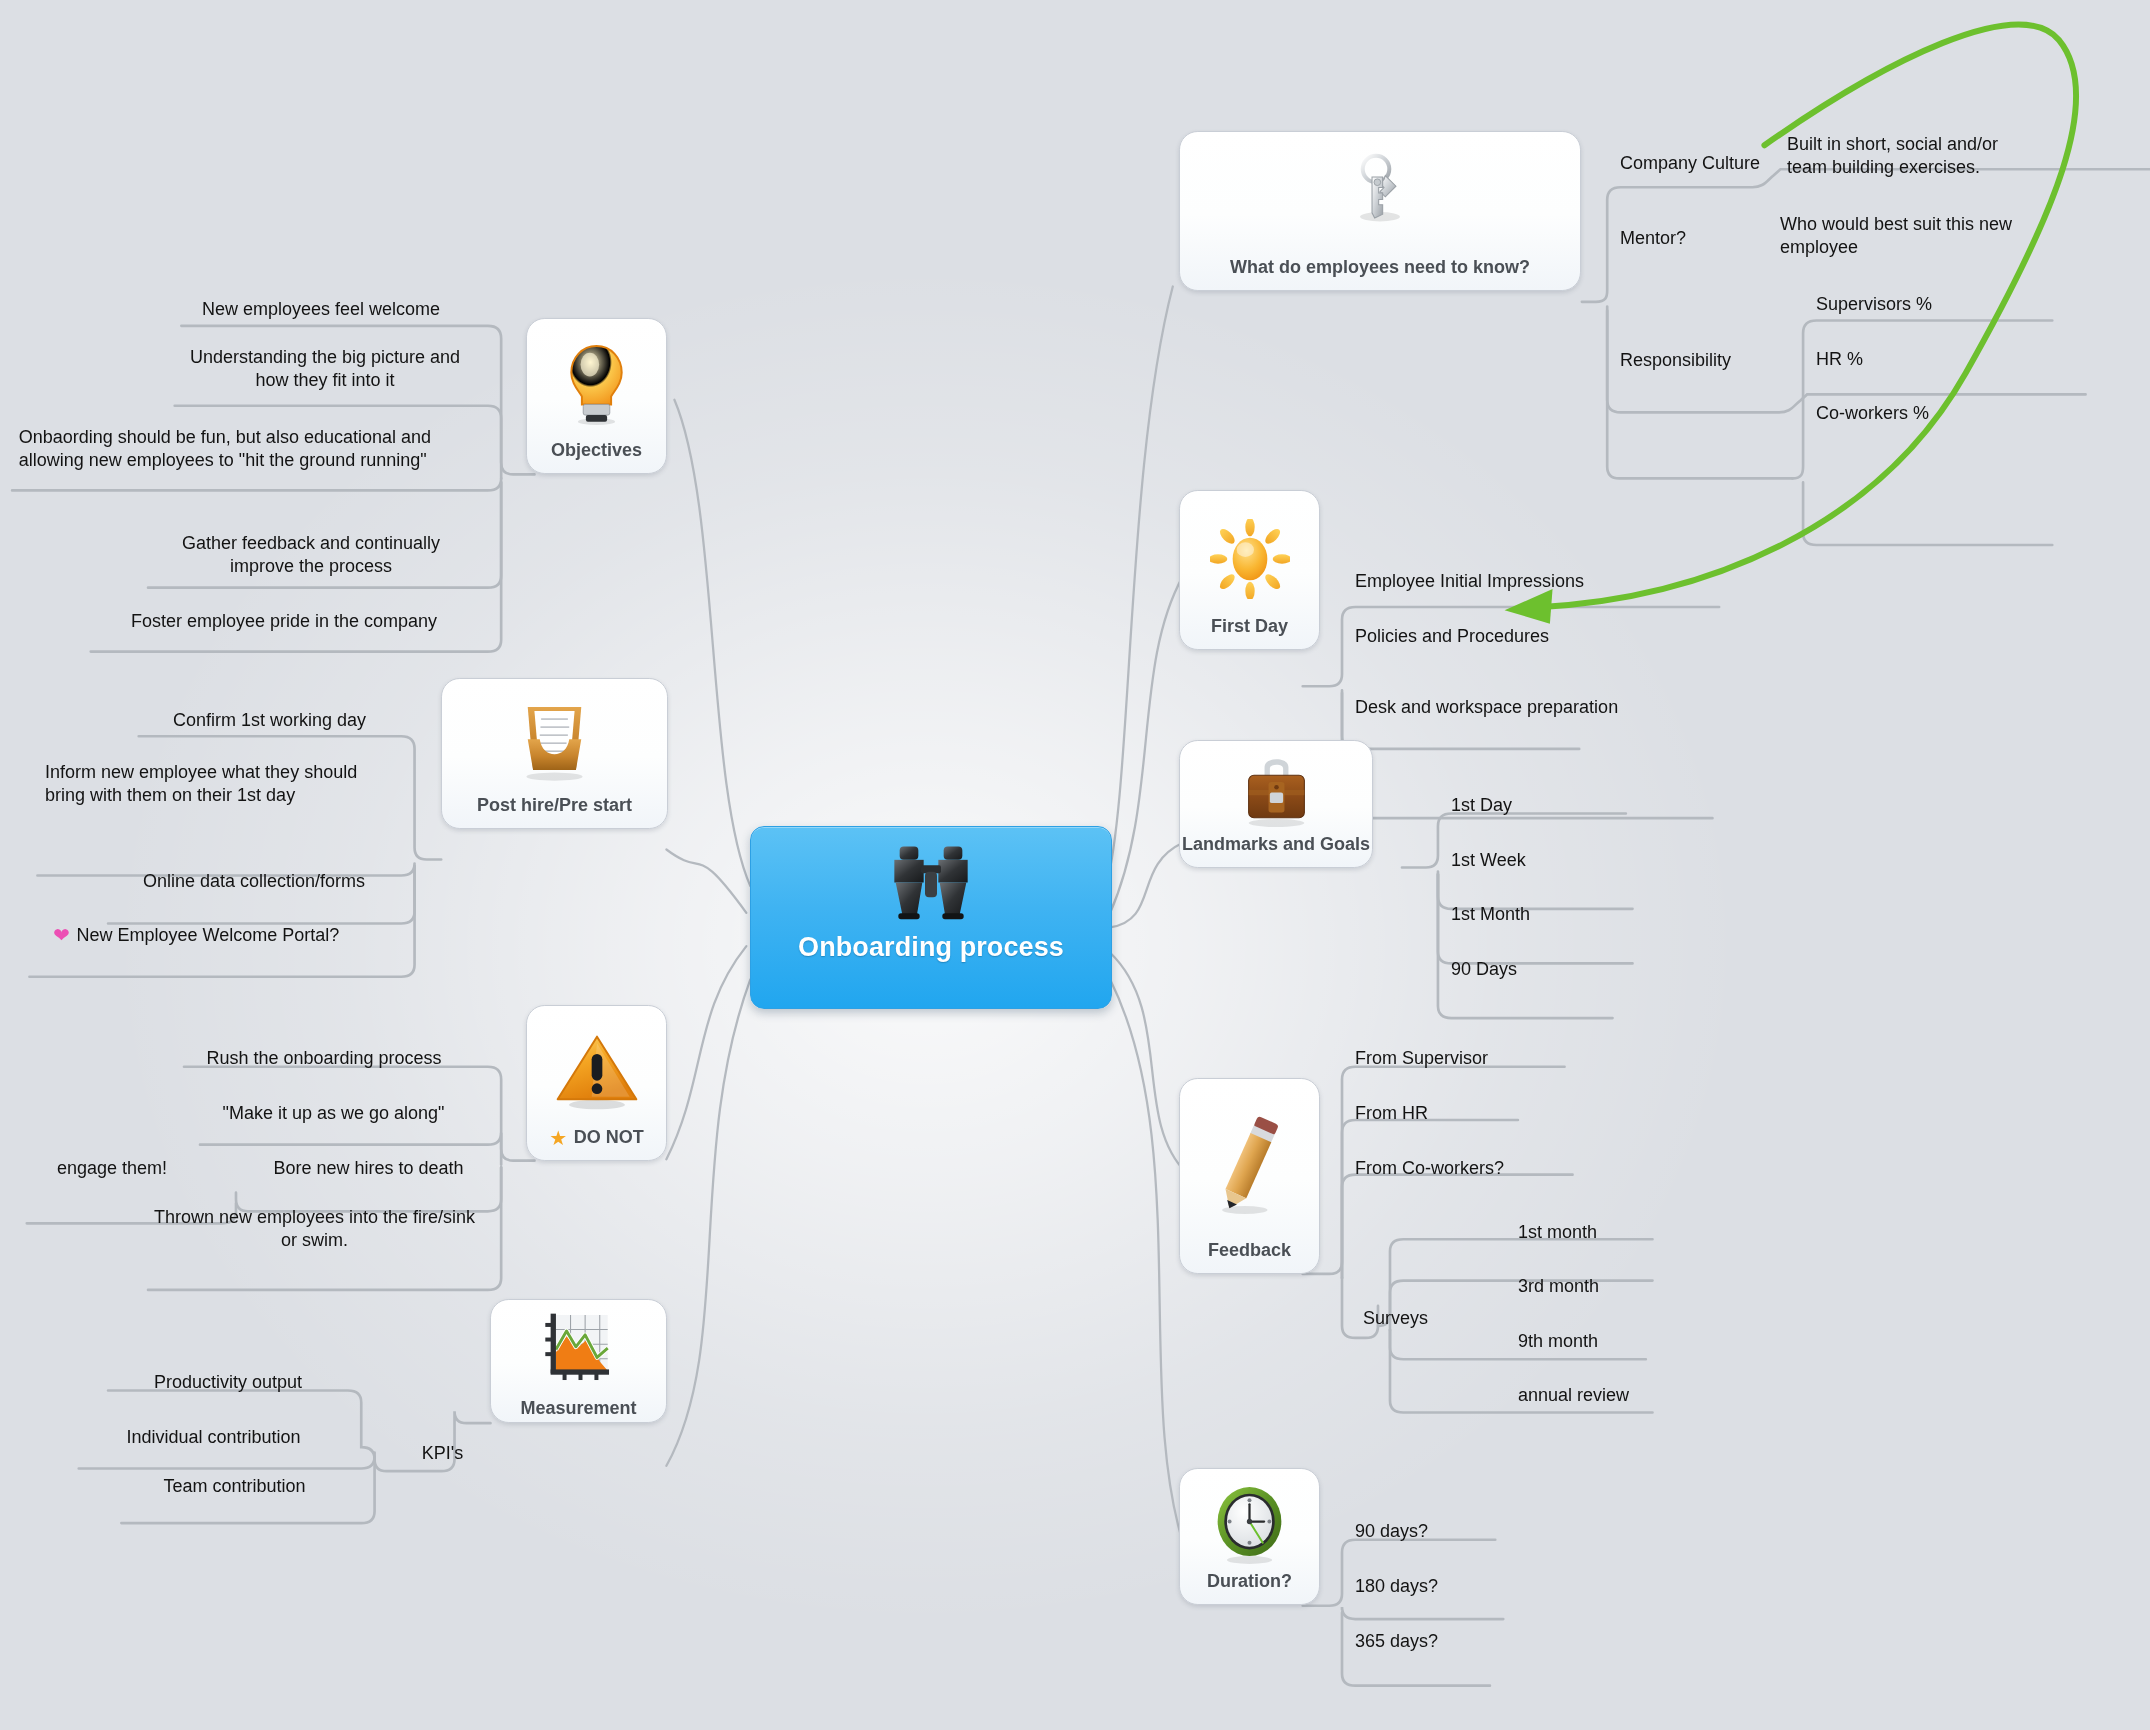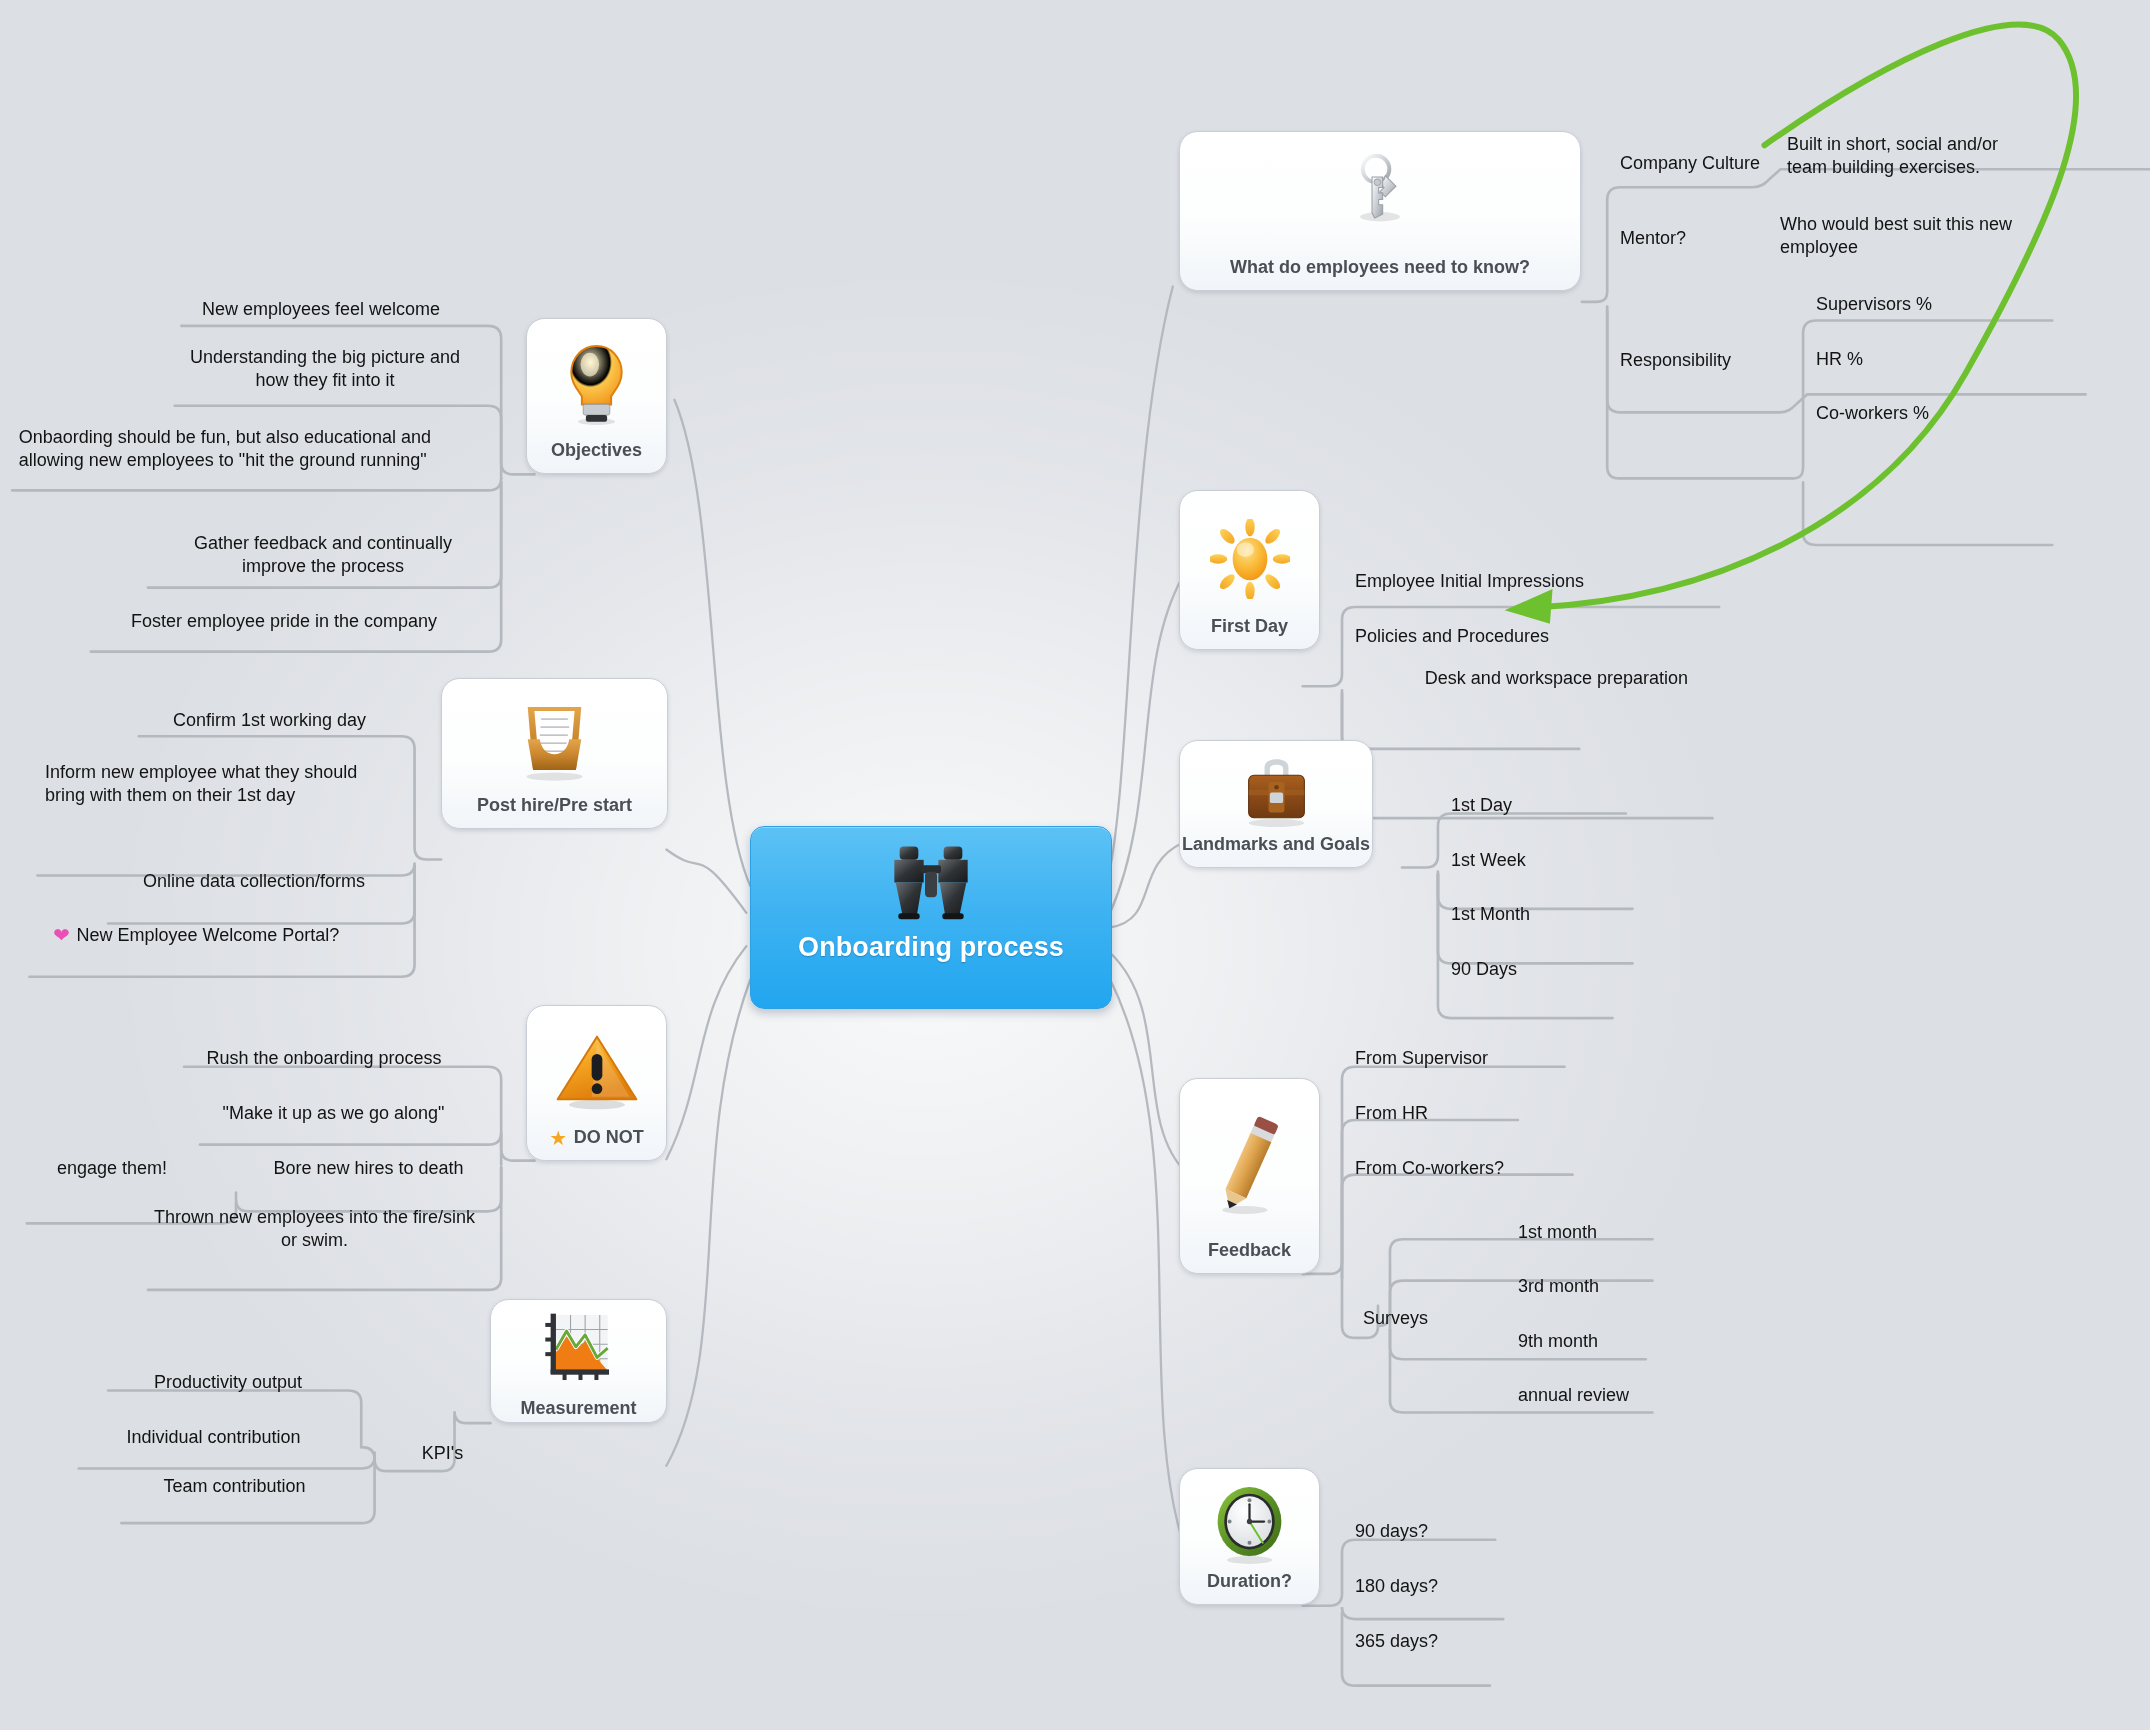--- a/index.html
+++ b/index.html
@@ -387,7 +387,7 @@
   <div class="sub c" style="left:181px;top:298px;width:280px;">New employees feel welcome</div>
   <div class="sub c" style="left:175px;top:346px;width:300px;">Understanding the big picture and how they fit into it</div>
   <div class="sub l" style="left:18.7px;top:426px;width:473px;text-align:left;">Onbaording should be fun, but also educational and allowing new employees to "hit the ground running"</div>
-  <div class="sub c" style="left:160px;top:532px;width:326px;text-align:center;">Gather feedback and continually improve the process</div>
+  <div class="sub c" style="left:148px;top:532px;width:326px;text-align:center;">Gather feedback and continually improve the process</div>
   <div class="sub c" style="left:91px;top:610px;width:386px;">Foster employee pride in the company</div>
 
   <div class="topic" style="left:441px;top:678px;width:227px;height:151px;">

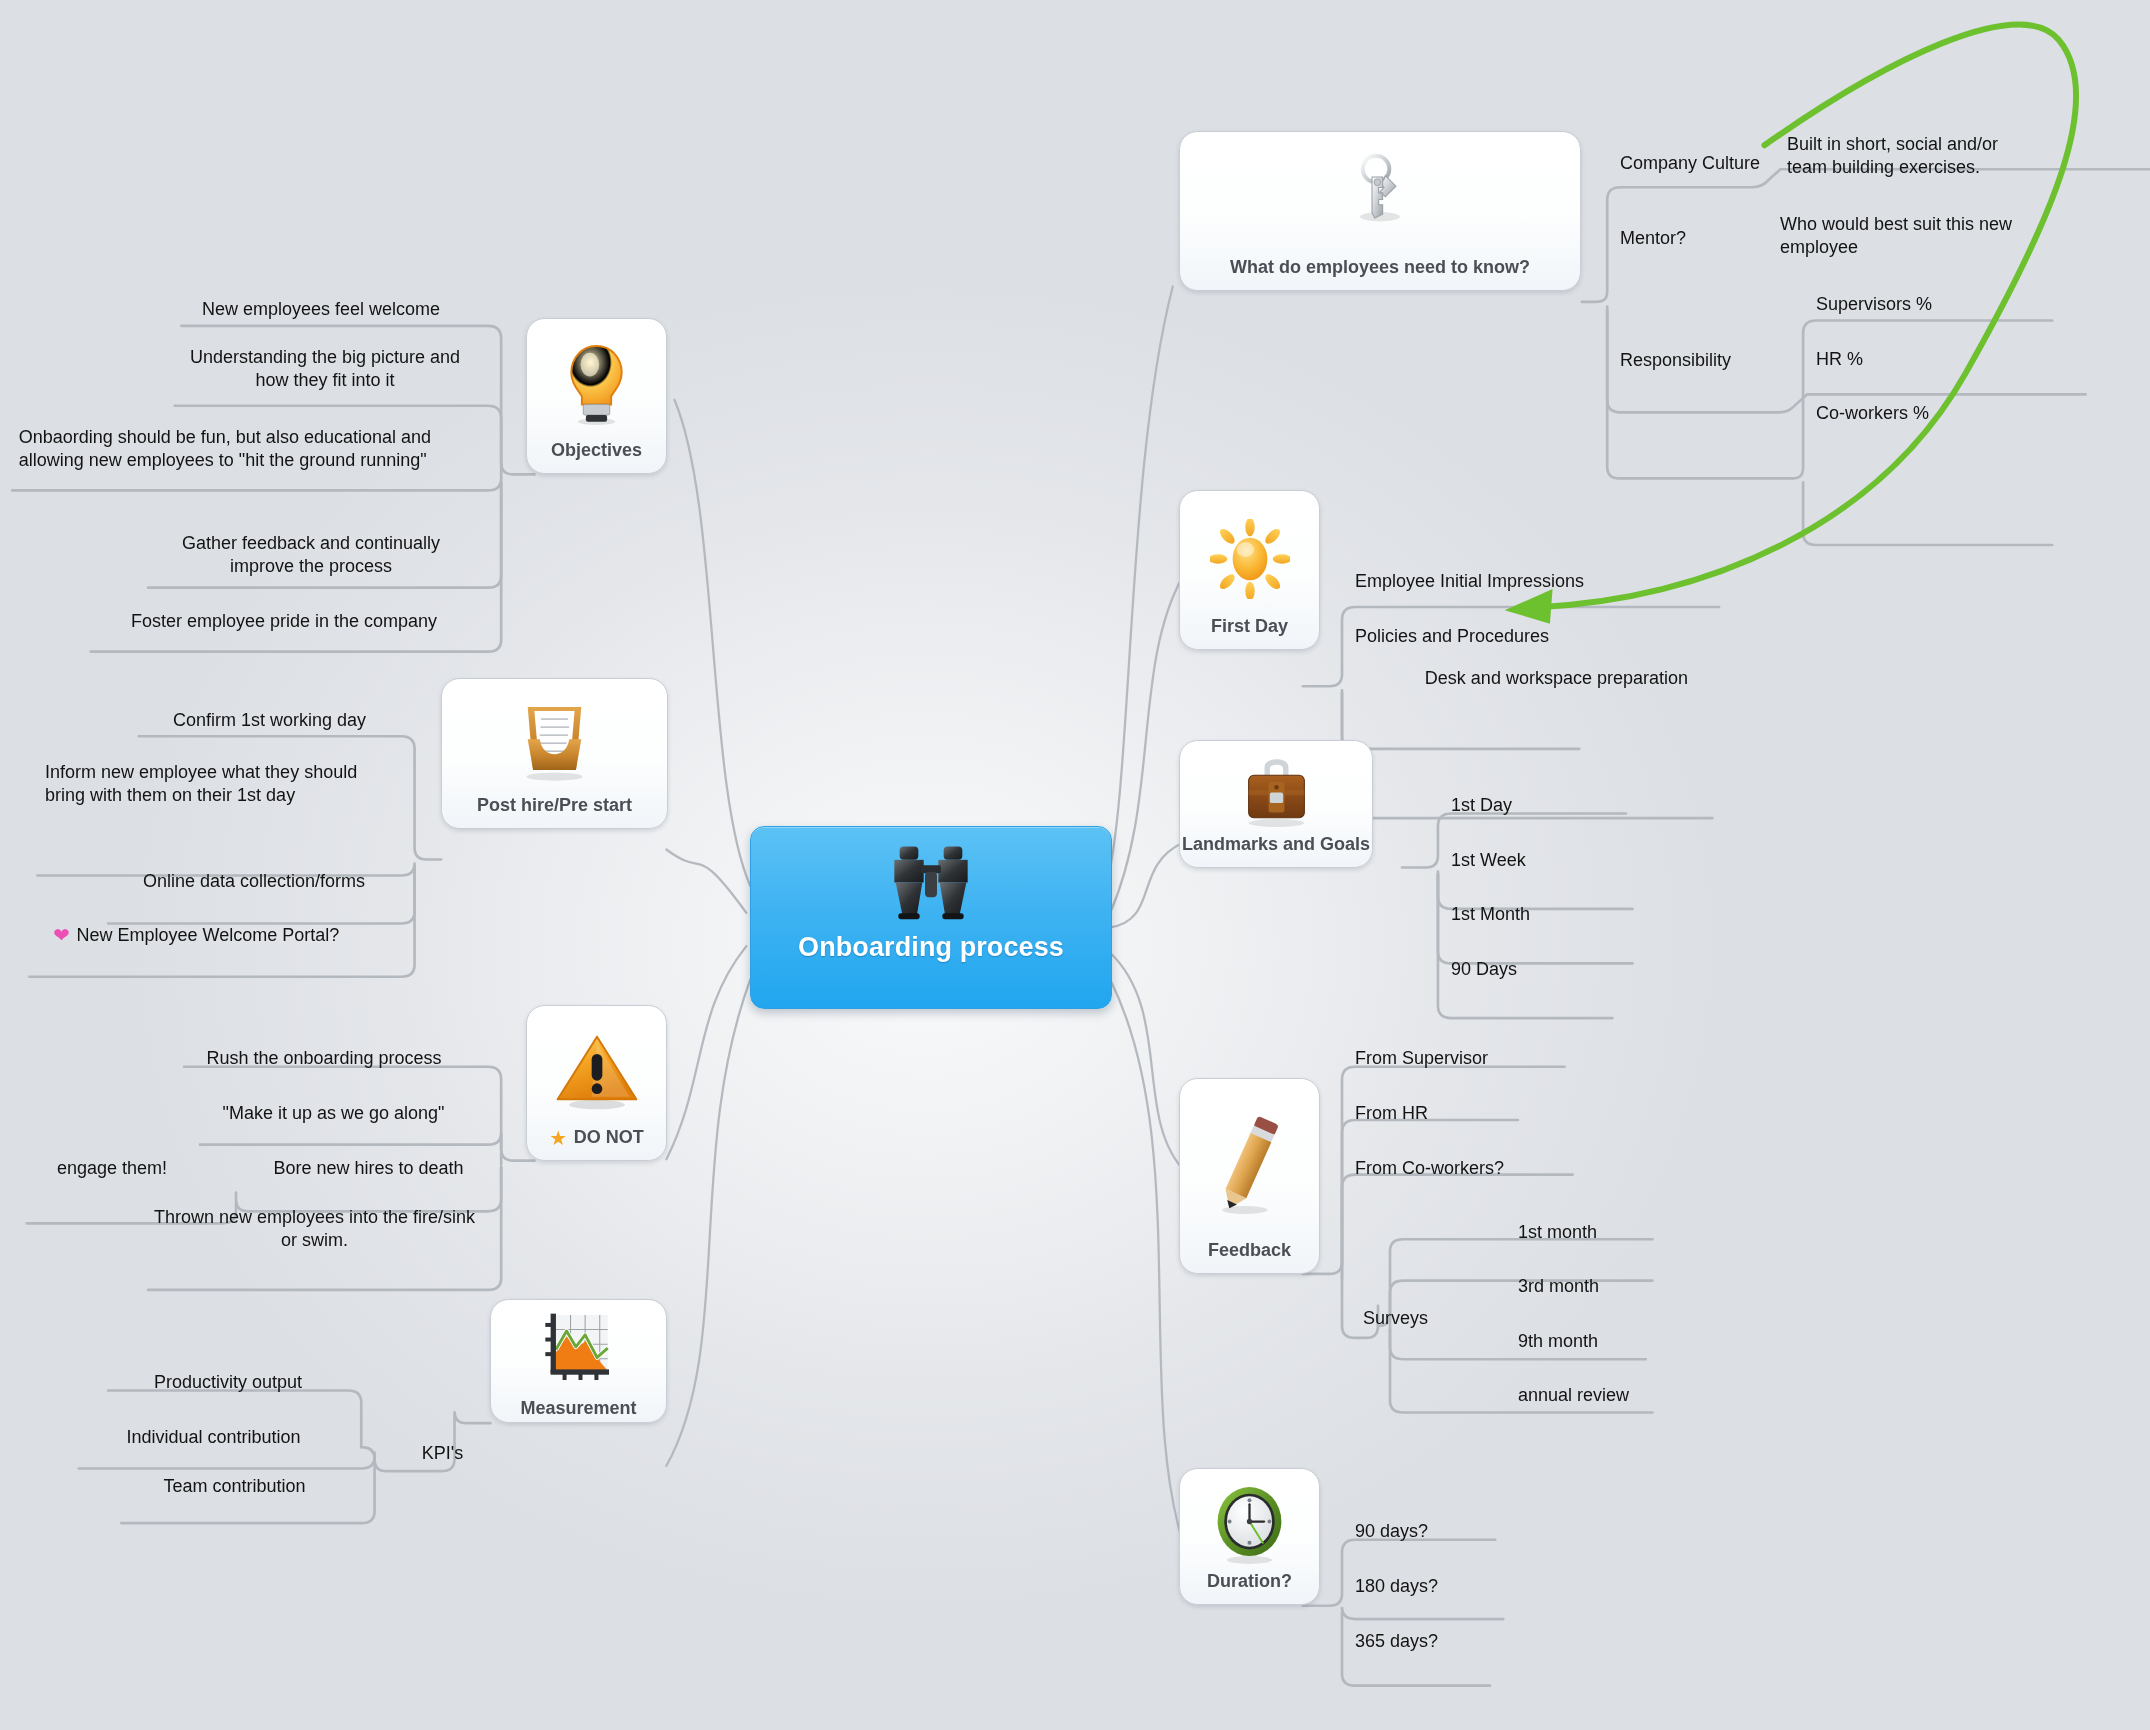--- a/index.html
+++ b/index.html
@@ -262,7 +262,7 @@
 
   <div class="sub r" style="left:1355px;top:570px;width:286px;">Employee Initial Impressions</div>
   <div class="sub r" style="left:1355px;top:625px;width:267px;">Policies and Procedures</div>
-  <div class="sub r" style="left:1355px;top:667px;width:333px;text-align:right;">Desk and workspace preparation</div>
+  <div class="sub r" style="left:1355px;top:696px;width:333px;">Desk and workspace preparation</div>
 
   <div class="topic" style="left:1179px;top:740px;width:194px;height:128px;">
     <span class="ticon">

